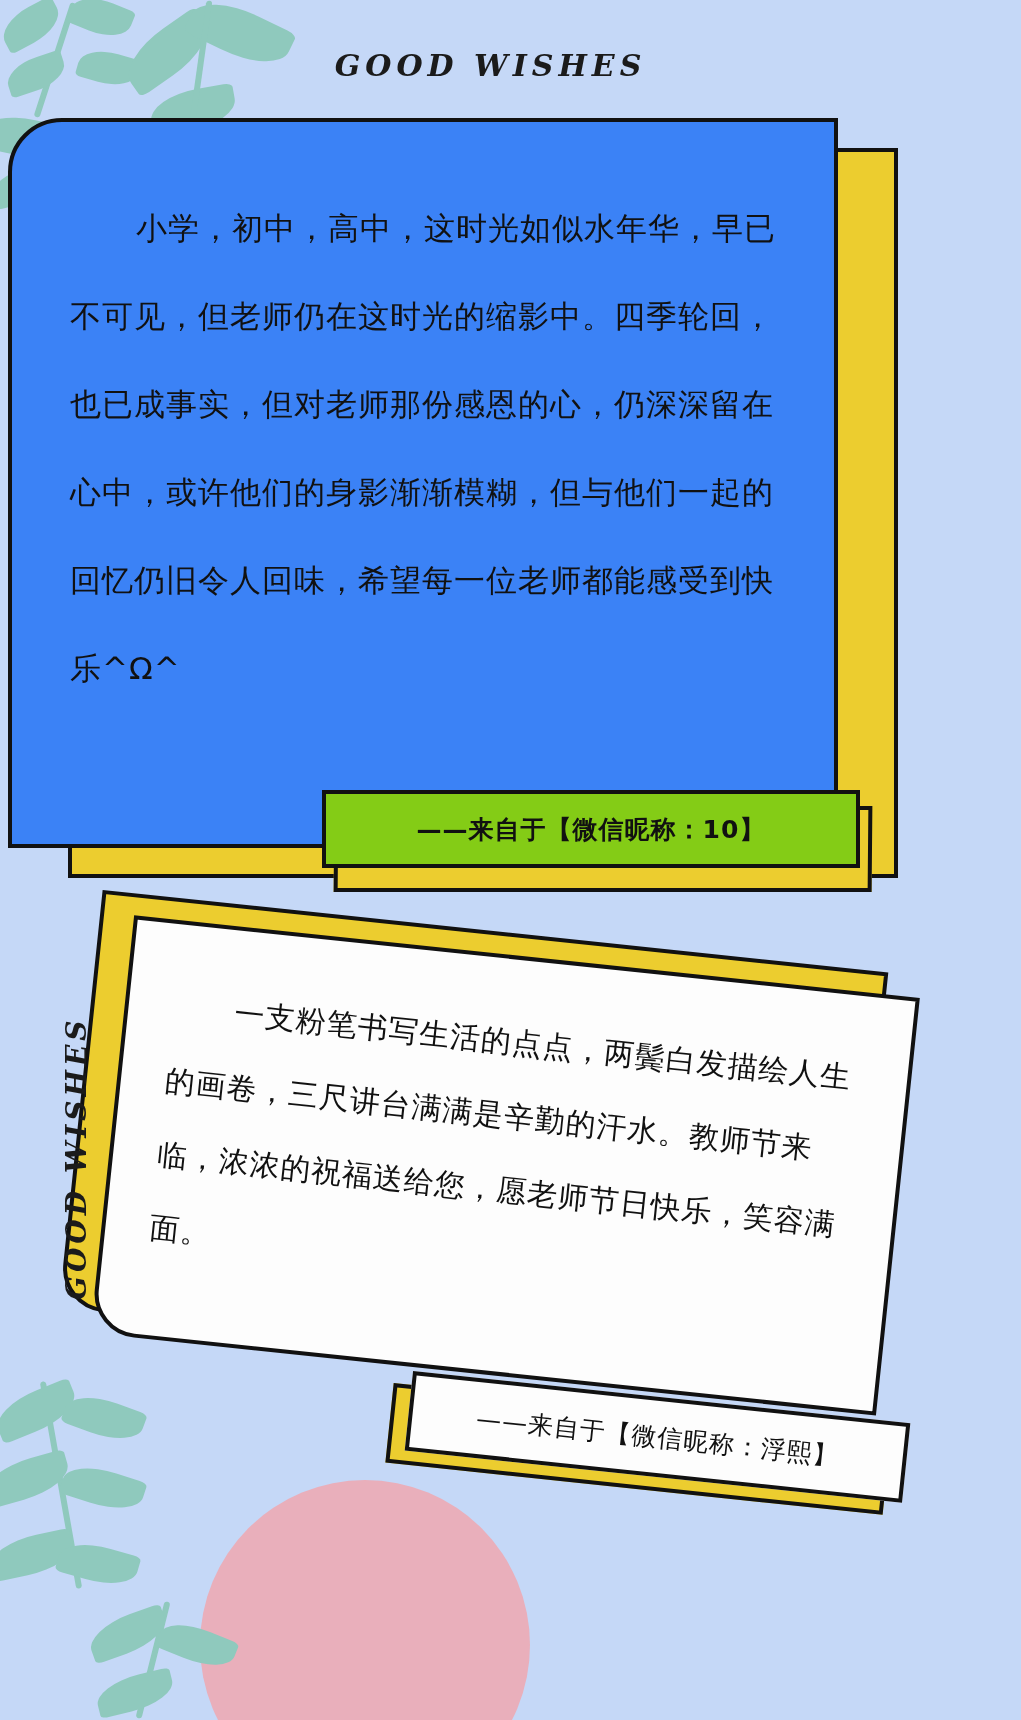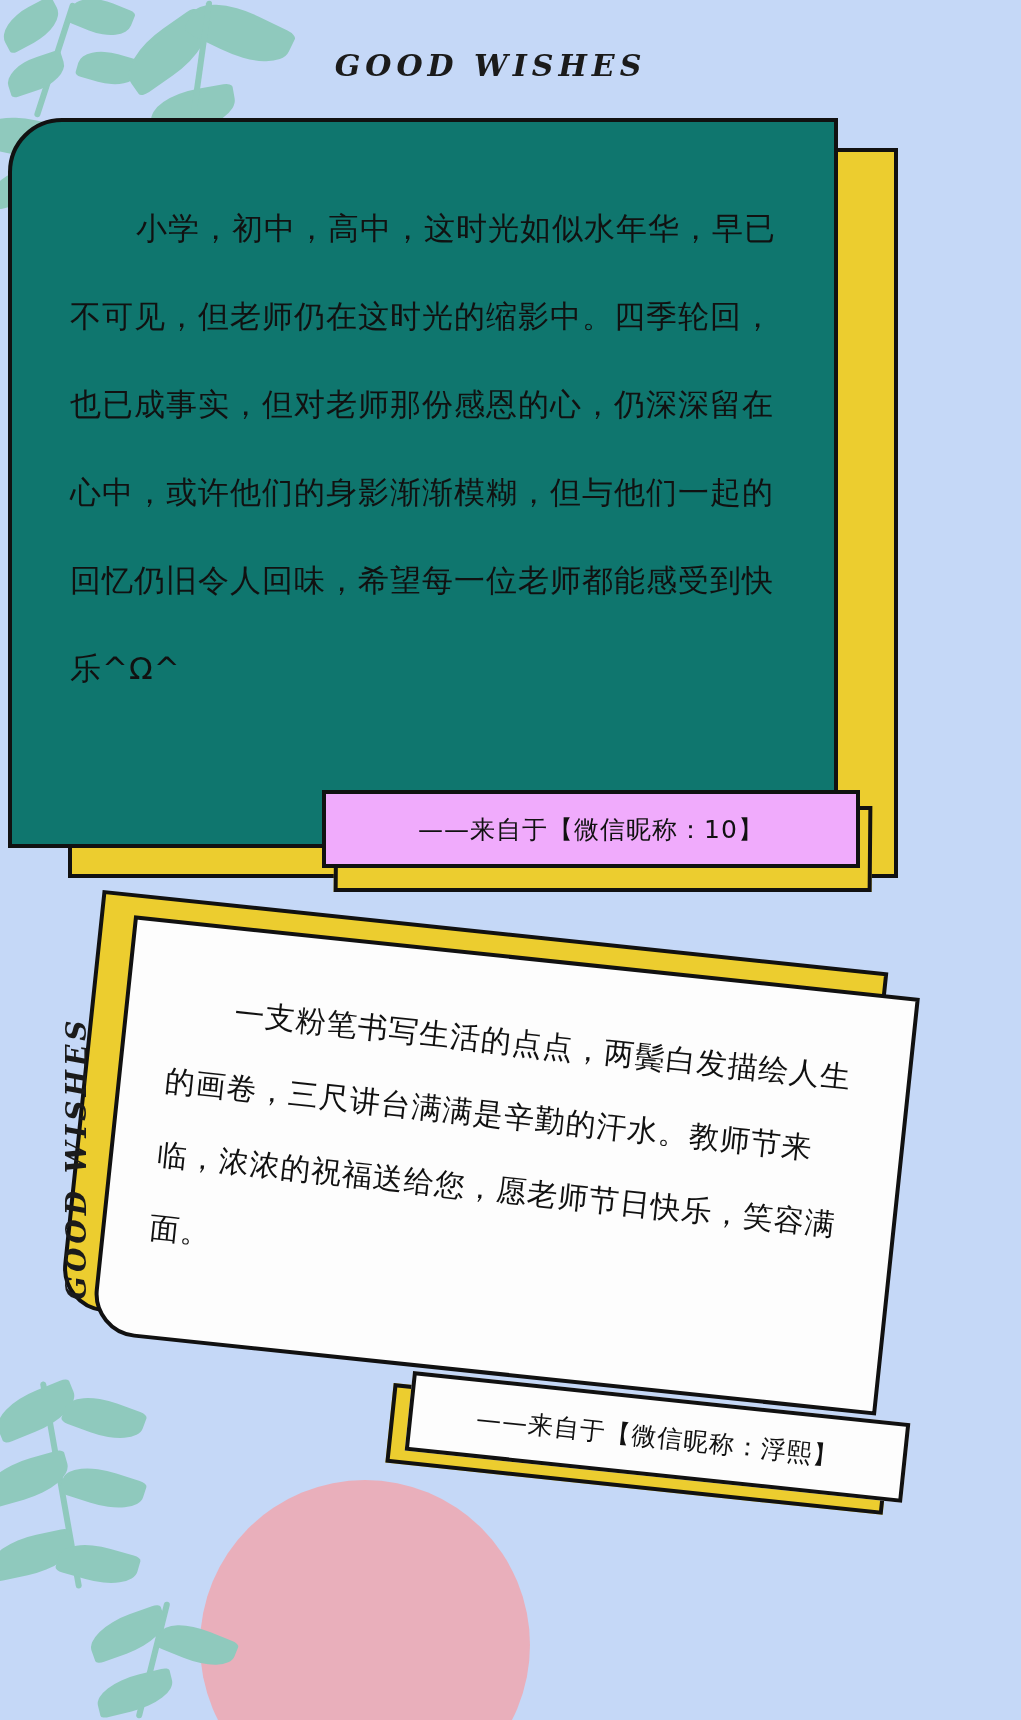--- a/index.html
+++ b/index.html
@@ -100,7 +100,7 @@
     top: 118px;
     width: 830px;
     height: 730px;
-    background: #0f766e;
+    background: #3b82f6;
     border: 4px solid #111;
     border-radius: 54px 0 0 0;
     box-sizing: border-box;

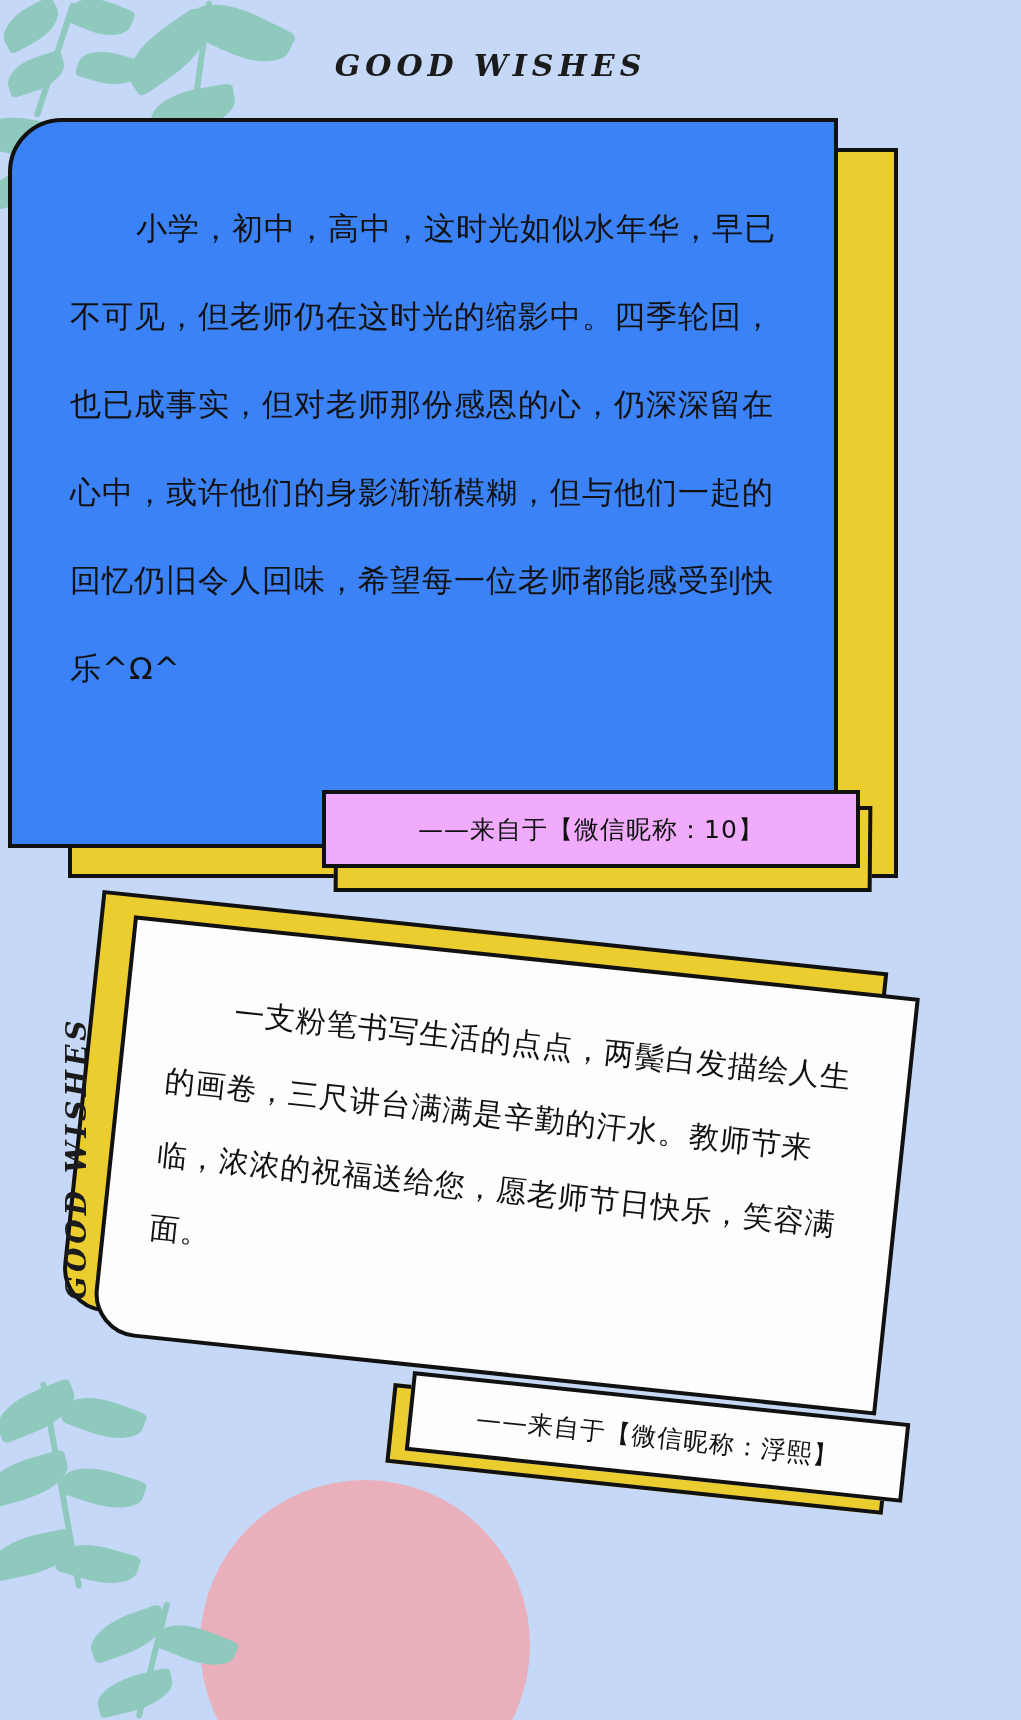--- a/index.html
+++ b/index.html
@@ -135,13 +135,14 @@
     top: 790px;
     width: 538px;
     height: 78px;
-    background: #f0abfc;
+    background: #84cc16;
     border: 4px solid #111;
     box-sizing: border-box;
     z-index: 4;
     display: flex;
     align-items: center;
     justify-content: center;
+    font-weight: bold;
   }
   .sig-text {
     font-family: "DejaVu Sans", sans-serif;

